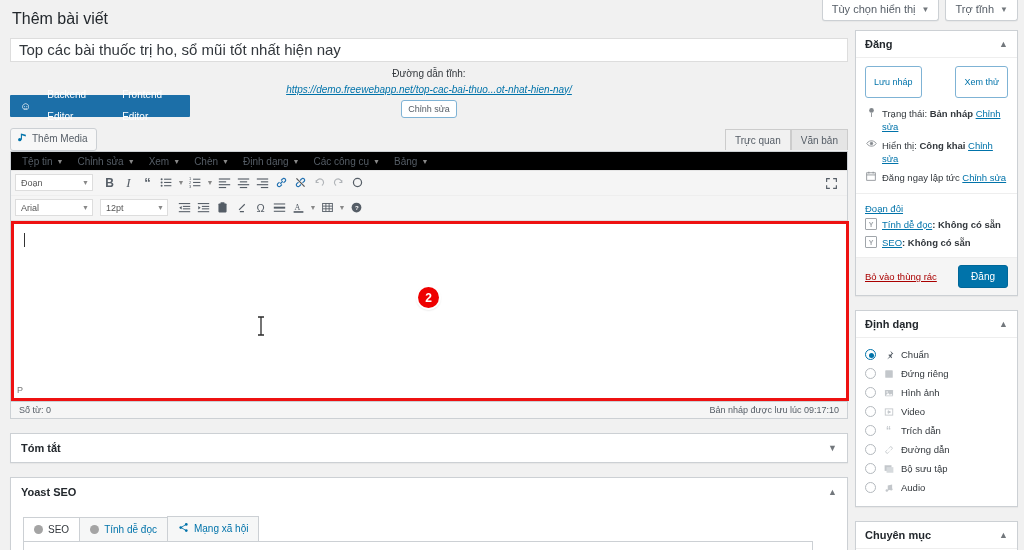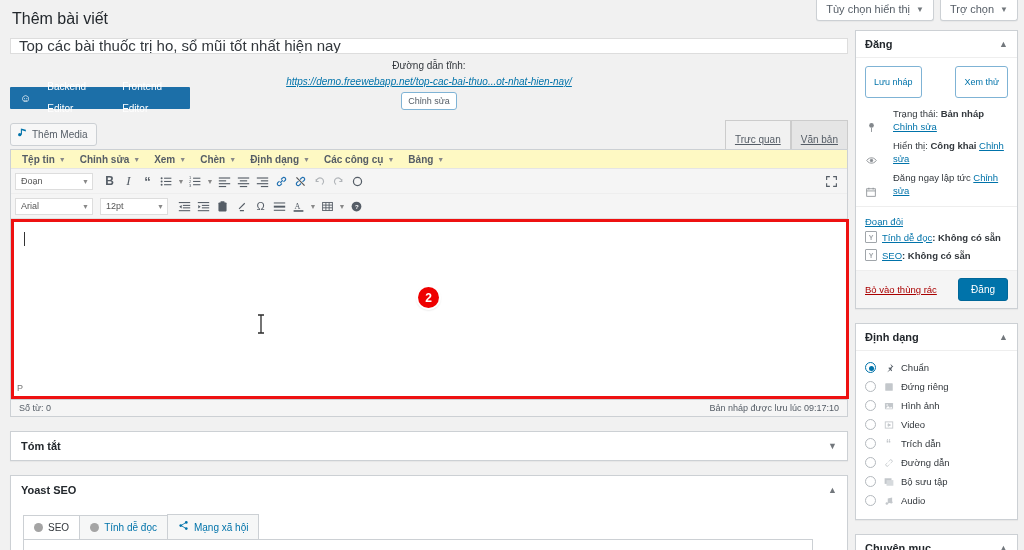--- a/index.html
+++ b/index.html
@@ -277,7 +277,7 @@
       <span class="caret-down">▼</span>
     </div>
     <div class="meta-btn">
-      <span>Trợ chọn</span>
+      <span>Trợ tĩnh</span>
       <span class="caret-down">▼</span>
     </div>
   </div>

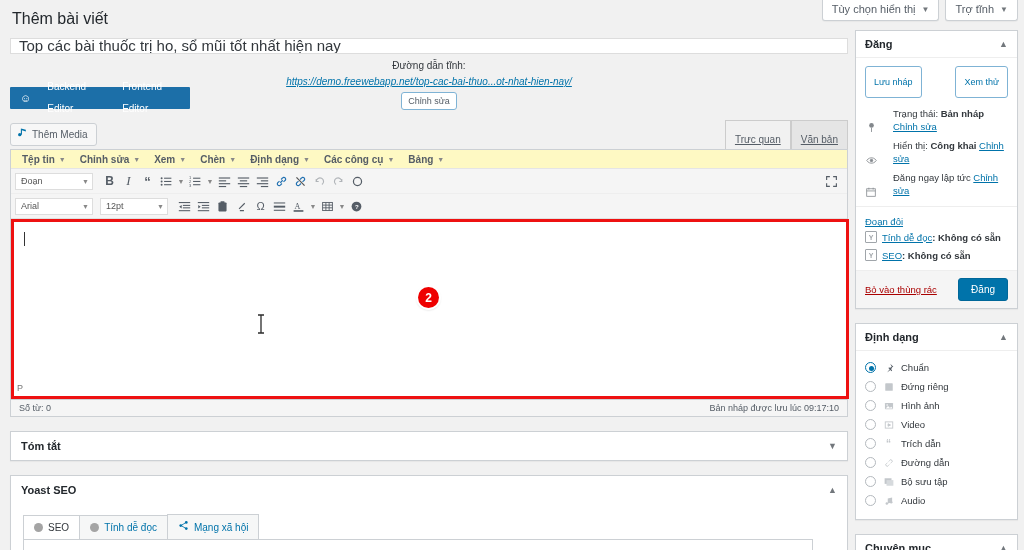--- a/index.html
+++ b/index.html
@@ -43,7 +43,7 @@
 
   
   .title-field {
-    width: 838px; height: 16px;
+    width: 838px; height: 24px;
     border: 1px solid #ddd; background: #fff;
     padding: 3px 8px;
     font-size: 15px; color: #32373c;

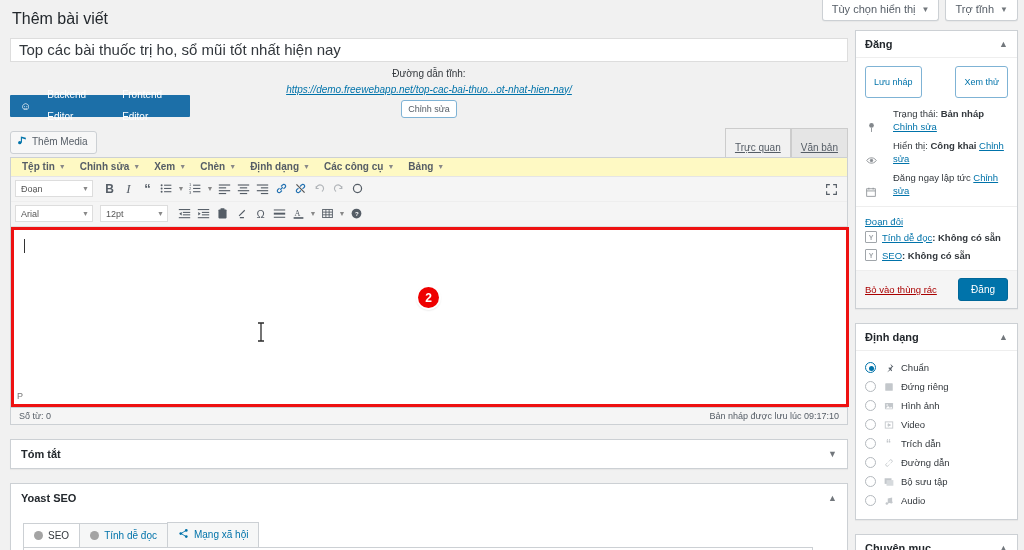--- a/index.html
+++ b/index.html
@@ -214,7 +214,7 @@
   }
   .pub-lines { padding: 0 9px 6px 9px; }
   .pub-line {
-    display: flex; align-items: flex-end; gap: 16px;
+    display: flex; align-items: flex-start; gap: 5px;
     font-size: 9.5px; color: #32373c; padding: 3px 0; line-height: 13px;
   }
   .pub-line .ic { width: 12px; flex: 0 0 12px; color: #82878c; display:flex; justify-content:center;}

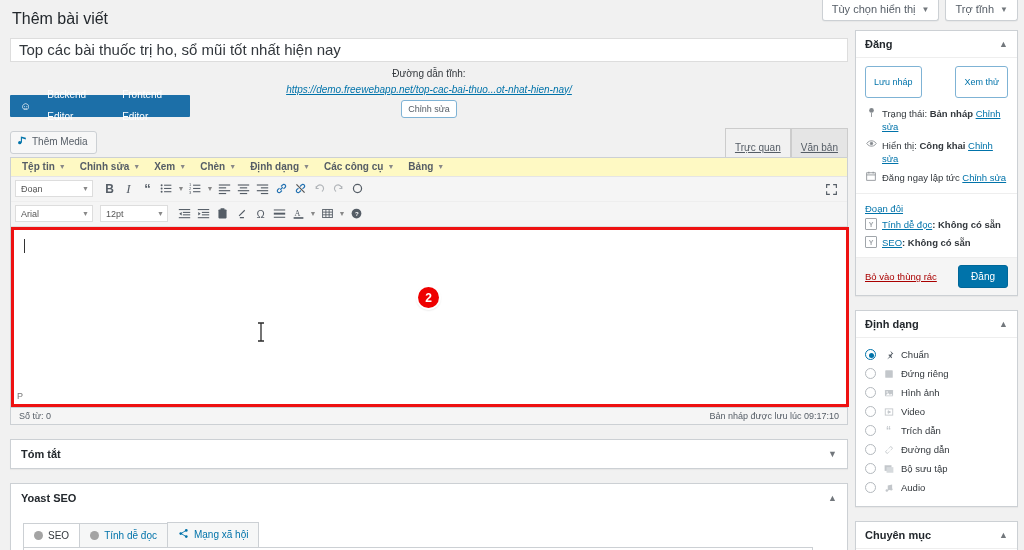--- a/index.html
+++ b/index.html
@@ -88,9 +88,9 @@
   }
   .tabs-vt { display: flex; align-items: flex-end; gap: 0; }
   .tab-vt {
-    font-size: 10px; color: #555d66; padding: 12px 9px 3px 9px;
+    font-size: 10px; color: #555d66; padding: 4px 9px 3px 9px;
     background: #e5e5e5; border: 1px solid #ccc; border-bottom: none;
-    cursor: pointer; line-height: 13px; text-decoration: underline;
+    cursor: pointer; line-height: 13px;
   }
   .tab-vt.active { background: #f1f1f1; }
 

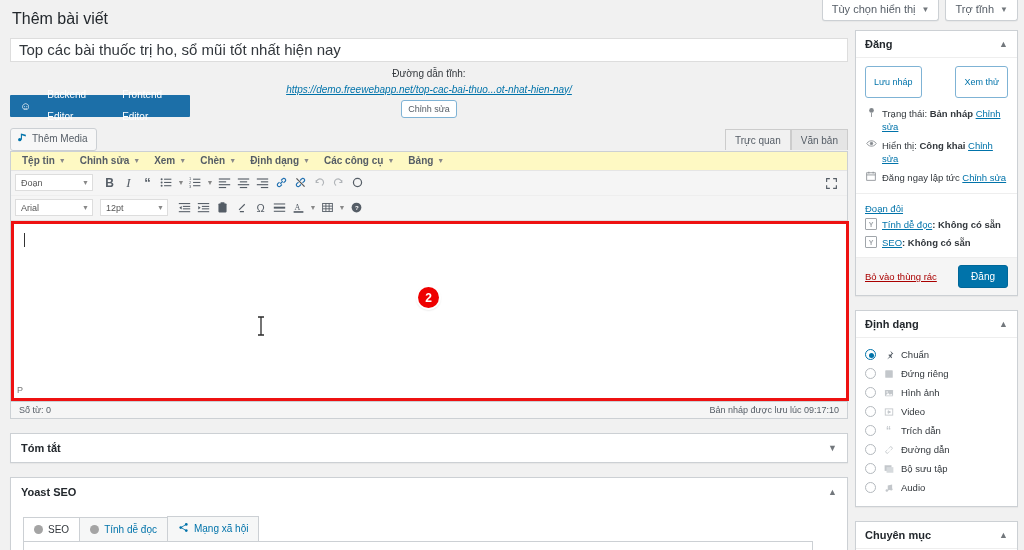--- a/index.html
+++ b/index.html
@@ -97,9 +97,9 @@
   
   .mce-box { border: 1px solid #ccd0d4; background: #fff; width: 838px; }
   .mce-menubar {
-    display: flex; align-items: center; gap: 0;
-    background: #fef9c3; border-bottom: 1px solid #e5e5e5;
-    height: 19px; padding: 0 4px; font-weight: bold;
+    display: flex; align-items: flex-start; gap: 0;
+    background: #000000; border-bottom: 1px solid #e5e5e5;
+    height: 19px; padding: 0 4px;
   }
   .mce-menubar .mi {
     font-size: 10px; color: #555d66; padding: 0 7px;

